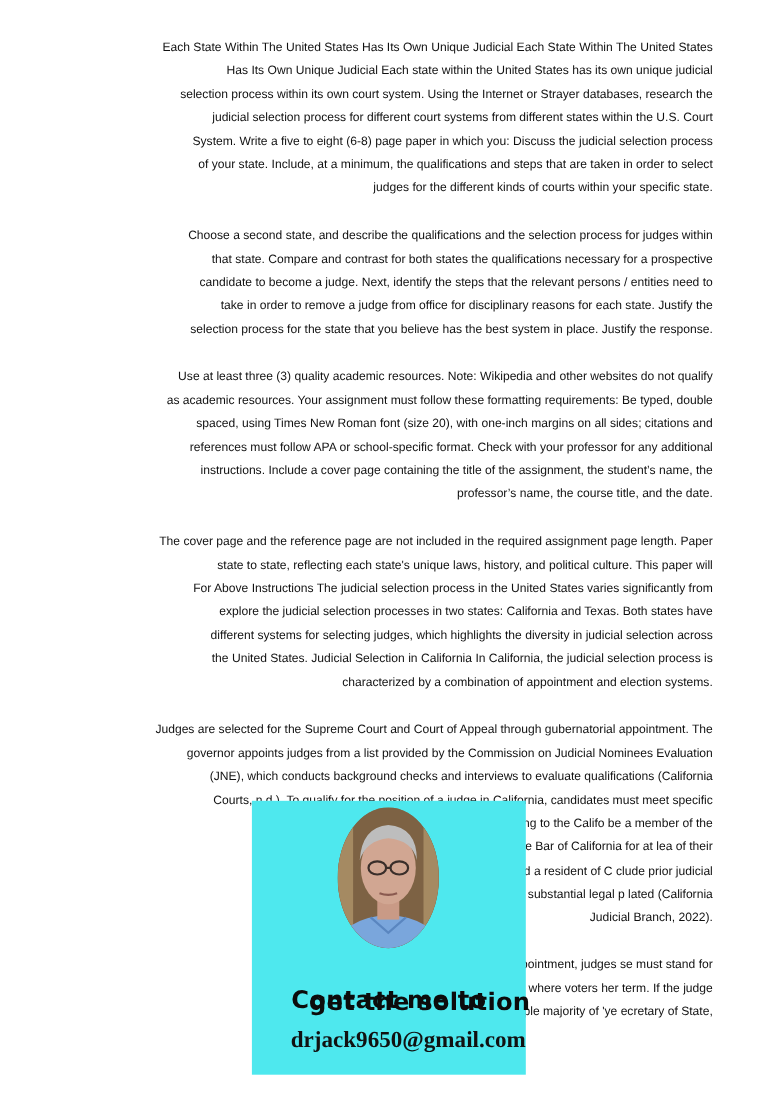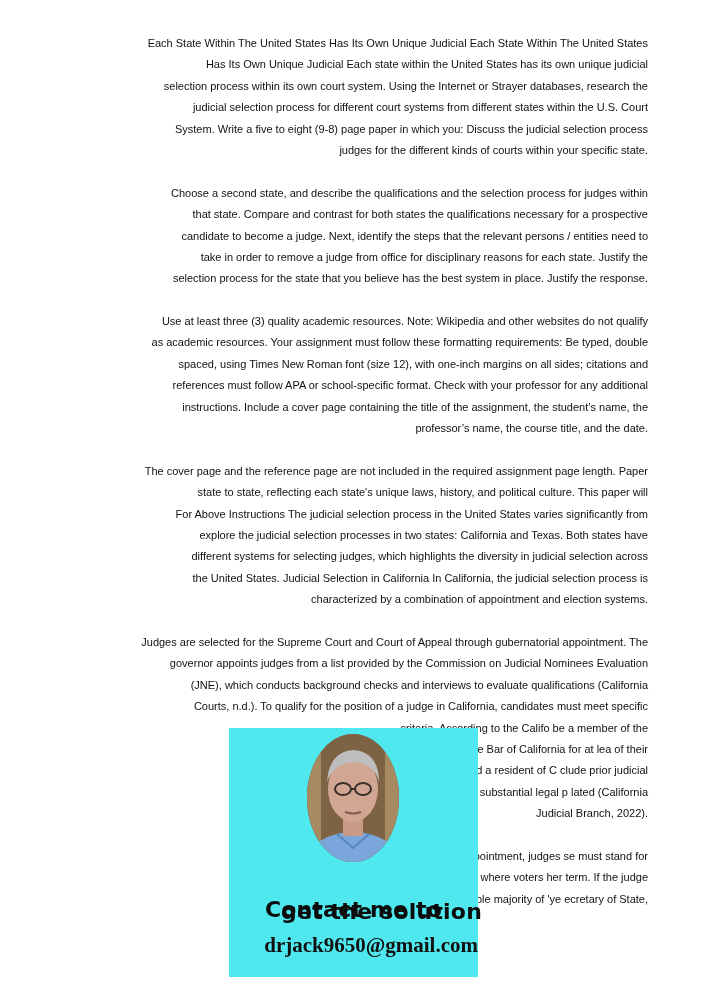--- a/index.html
+++ b/index.html
@@ -51,7 +51,7 @@
       <div class="line">Has Its Own Unique Judicial Each state within the United States has its own unique judicial</div>
       <div class="line">selection process within its own court system. Using the Internet or Strayer databases, research the</div>
       <div class="line">judicial selection process for different court systems from different states within the U.S. Court</div>
-      <div class="line">System. Write a five to eight (9-8) page paper in which you: Discuss the judicial selection process</div>
+      <div class="line">System. Write a five to eight (6-8) page paper in which you: Discuss the judicial selection process</div>
       <div class="line">judges for the different kinds of courts within your specific state.</div>
     </div>
     <div class="gap"></div>

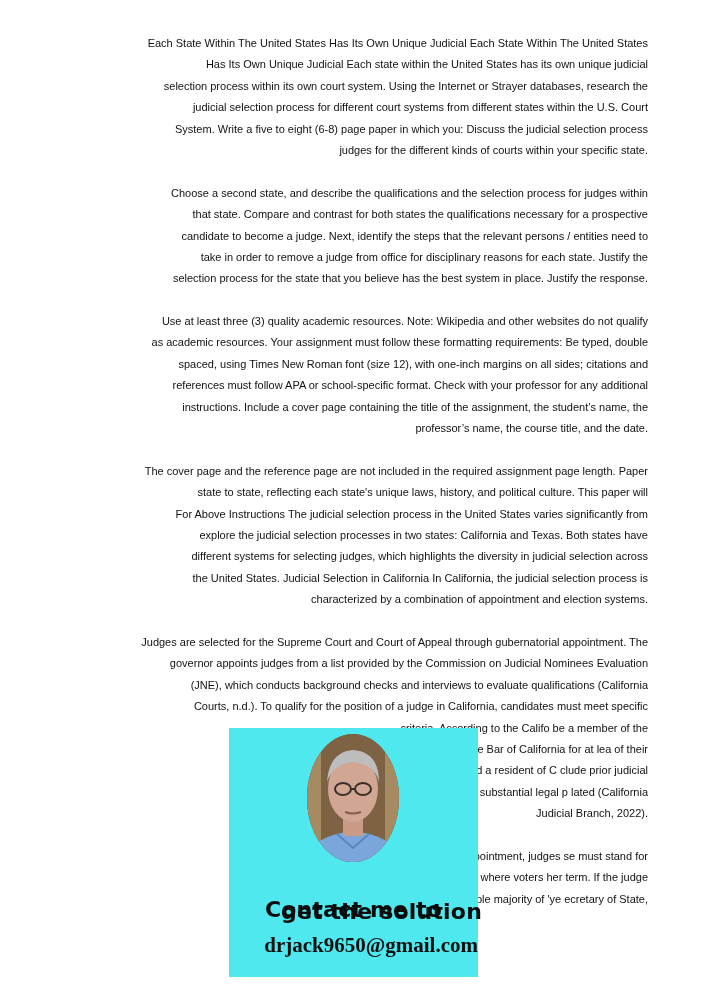--- a/index.html
+++ b/index.html
@@ -52,6 +52,7 @@
       <div class="line">selection process within its own court system. Using the Internet or Strayer databases, research the</div>
       <div class="line">judicial selection process for different court systems from different states within the U.S. Court</div>
       <div class="line">System. Write a five to eight (6-8) page paper in which you: Discuss the judicial selection process</div>
+      <div class="line">of your state. Include, at a minimum, the qualifications and steps that are taken in order to select</div>
       <div class="line">judges for the different kinds of courts within your specific state.</div>
     </div>
     <div class="gap"></div>

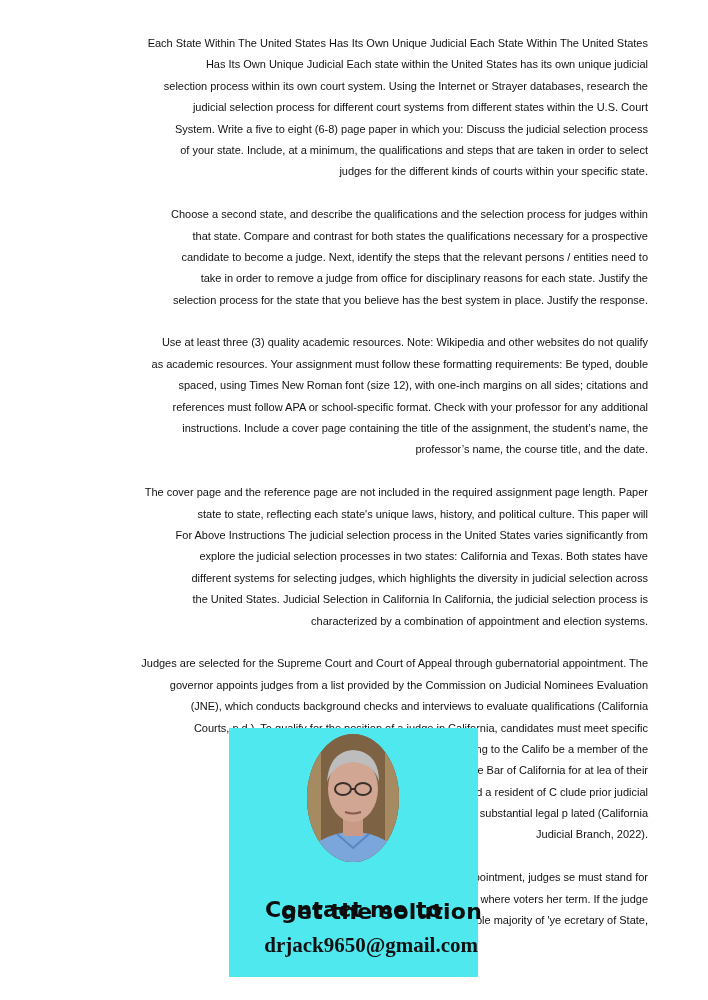--- a/index.html
+++ b/index.html
@@ -67,7 +67,7 @@
     <div>
       <div class="line">Use at least three (3) quality academic resources. Note: Wikipedia and other websites do not qualify</div>
       <div class="line">as academic resources. Your assignment must follow these formatting requirements: Be typed, double</div>
-      <div class="line">spaced, using Times New Roman font (size 12), with one-inch margins on all sides; citations and</div>
+      <div class="line">spaced, using Times New Roman font (size 20), with one-inch margins on all sides; citations and</div>
       <div class="line">references must follow APA or school-specific format. Check with your professor for any additional</div>
       <div class="line">instructions. Include a cover page containing the title of the assignment, the student’s name, the</div>
       <div class="line">professor’s name, the course title, and the date.</div>

